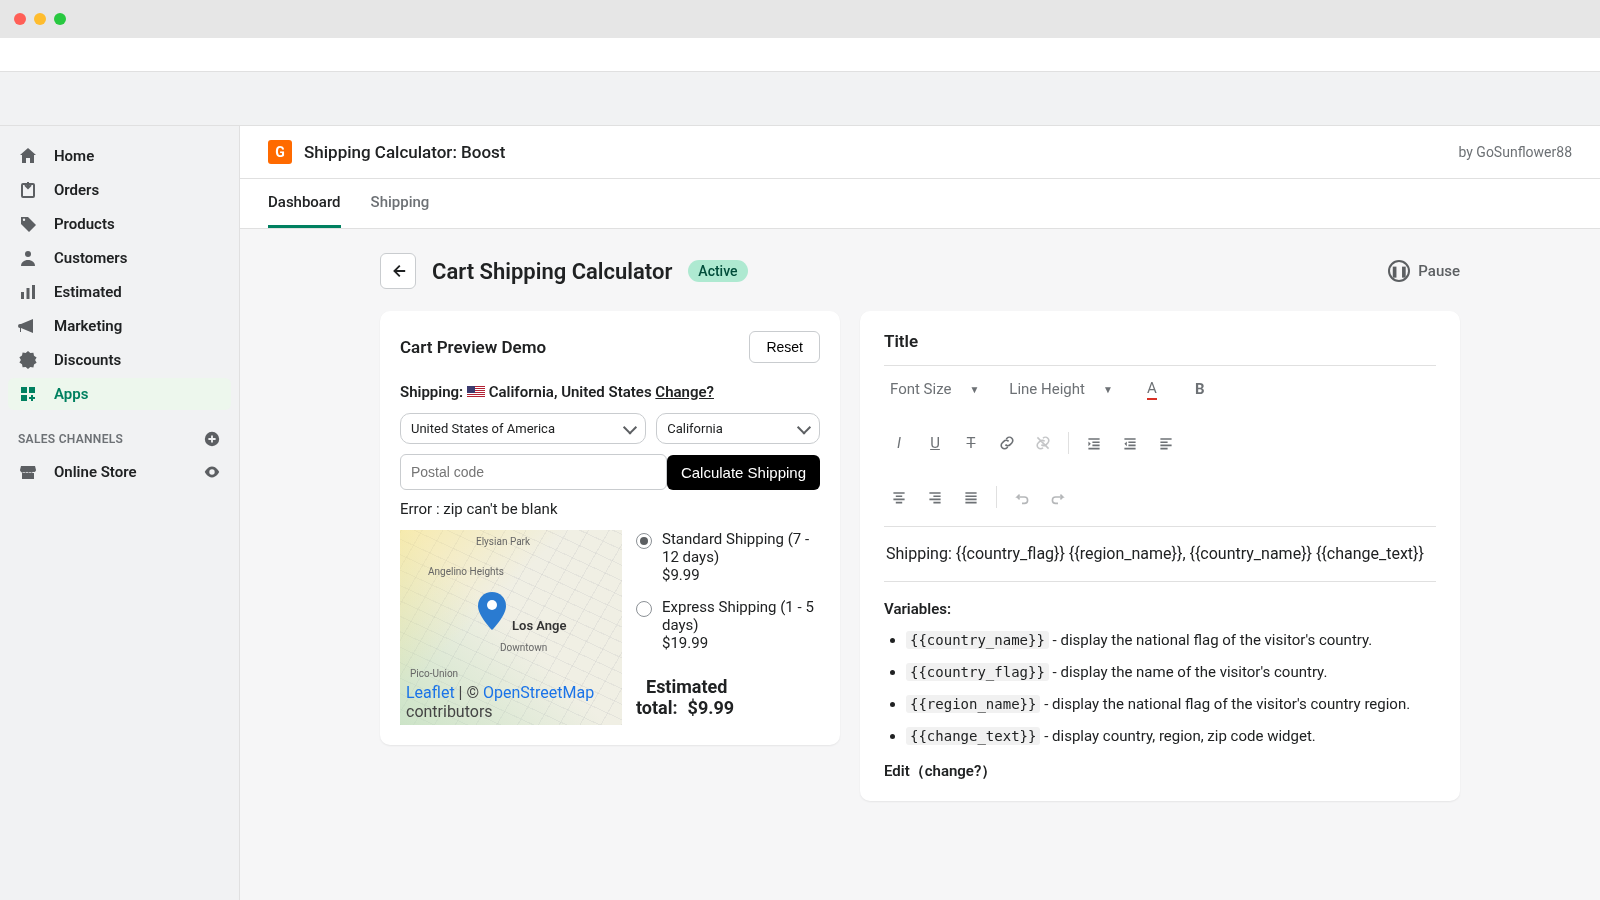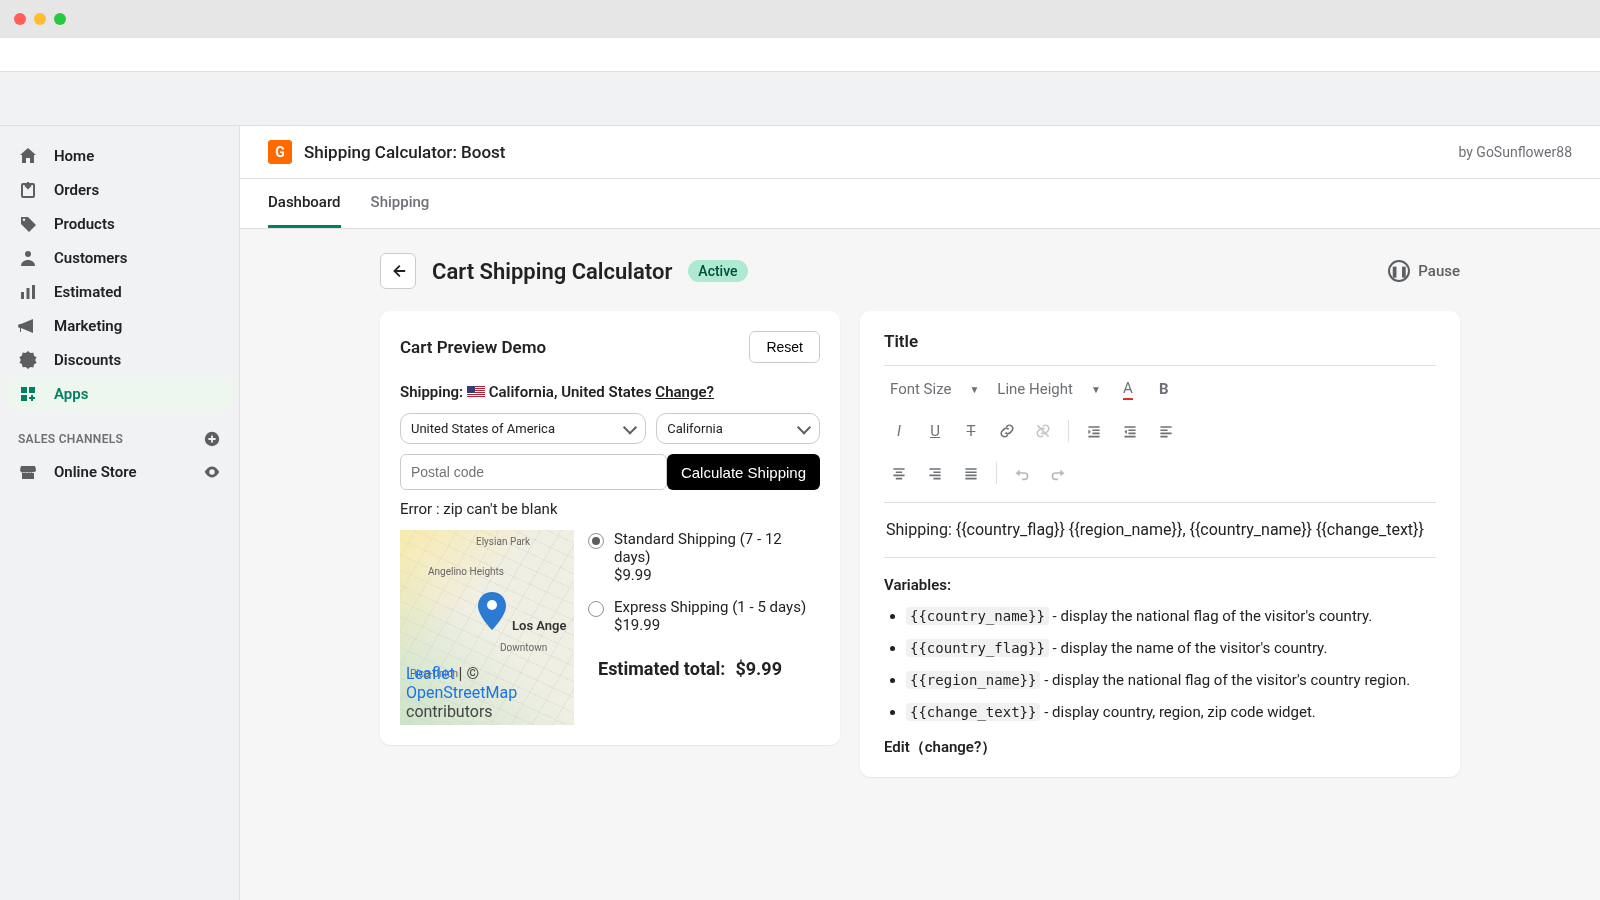--- a/index.html
+++ b/index.html
@@ -85,7 +85,7 @@
 .est-total span { margin-left: 10px; }
 
 .title-heading { font-size: 17px; font-weight: 600; margin-bottom: 14px; }
-.toolbar { display: flex; flex-wrap: wrap; align-items: center; gap: 6px; padding: 8px 0 14px; border-top: 1px solid #e0e0e0; border-bottom: 1px solid #e0e0e0; color: #6d7175; }
+.toolbar { display: flex; flex-wrap: wrap; align-items: center; gap: 18px; padding: 8px 0 14px; border-top: 1px solid #e0e0e0; border-bottom: 1px solid #e0e0e0; color: #6d7175; }
 .tb-sel { display: flex; align-items: center; gap: 18px; padding: 4px 6px; font-size: 15px; color: #6d7175; cursor: pointer; }
 .tb-caret { font-size: 10px; }
 .tb-btn { width: 30px; height: 30px; display: flex; align-items: center; justify-content: center; color: #6d7175; cursor: pointer; font-size: 15px; border-radius: 4px; }

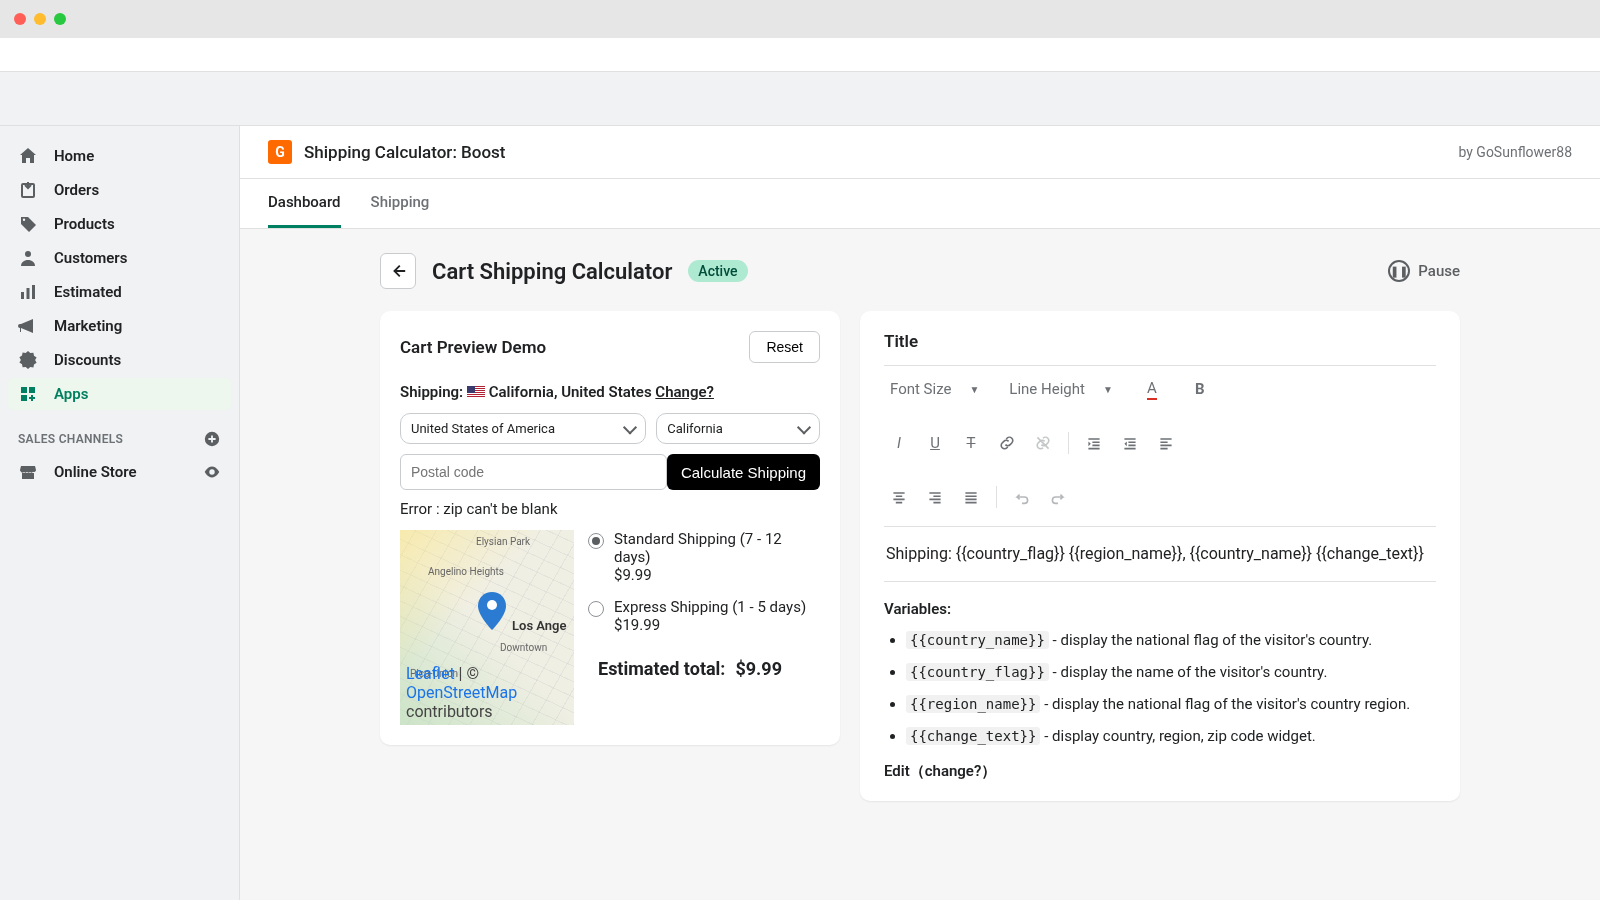--- a/index.html
+++ b/index.html
@@ -59,7 +59,7 @@
 .selects-row { display: flex; gap: 10px; margin-bottom: 10px; }
 .sel { flex: 1; border: 1px solid #c9cccf; border-radius: 10px; padding: 7px 28px 7px 10px; font-size: 13px; background: #fff; position: relative; cursor: pointer; }
 .sel::after { content: ""; position: absolute; right: 10px; top: 50%; width: 8px; height: 8px; border-right: 2px solid #5c5f62; border-bottom: 2px solid #5c5f62; transform: translateY(-65%) rotate(45deg); }
-.postal-row { display: flex; gap: 0; margin-bottom: 10px; }
+.postal-row { display: flex; gap: 0; margin-bottom: 10px; align-items: center; }
 .postal-input { flex: 1; border: 1px solid #c9cccf; border-radius: 6px; padding: 9px 10px; font-size: 14px; }
 .calc-btn { background: #000; color: #fff; border: none; border-radius: 6px; padding: 9px 14px; font-size: 15px; cursor: pointer; }
 .error-text { font-size: 15px; margin-bottom: 12px; }

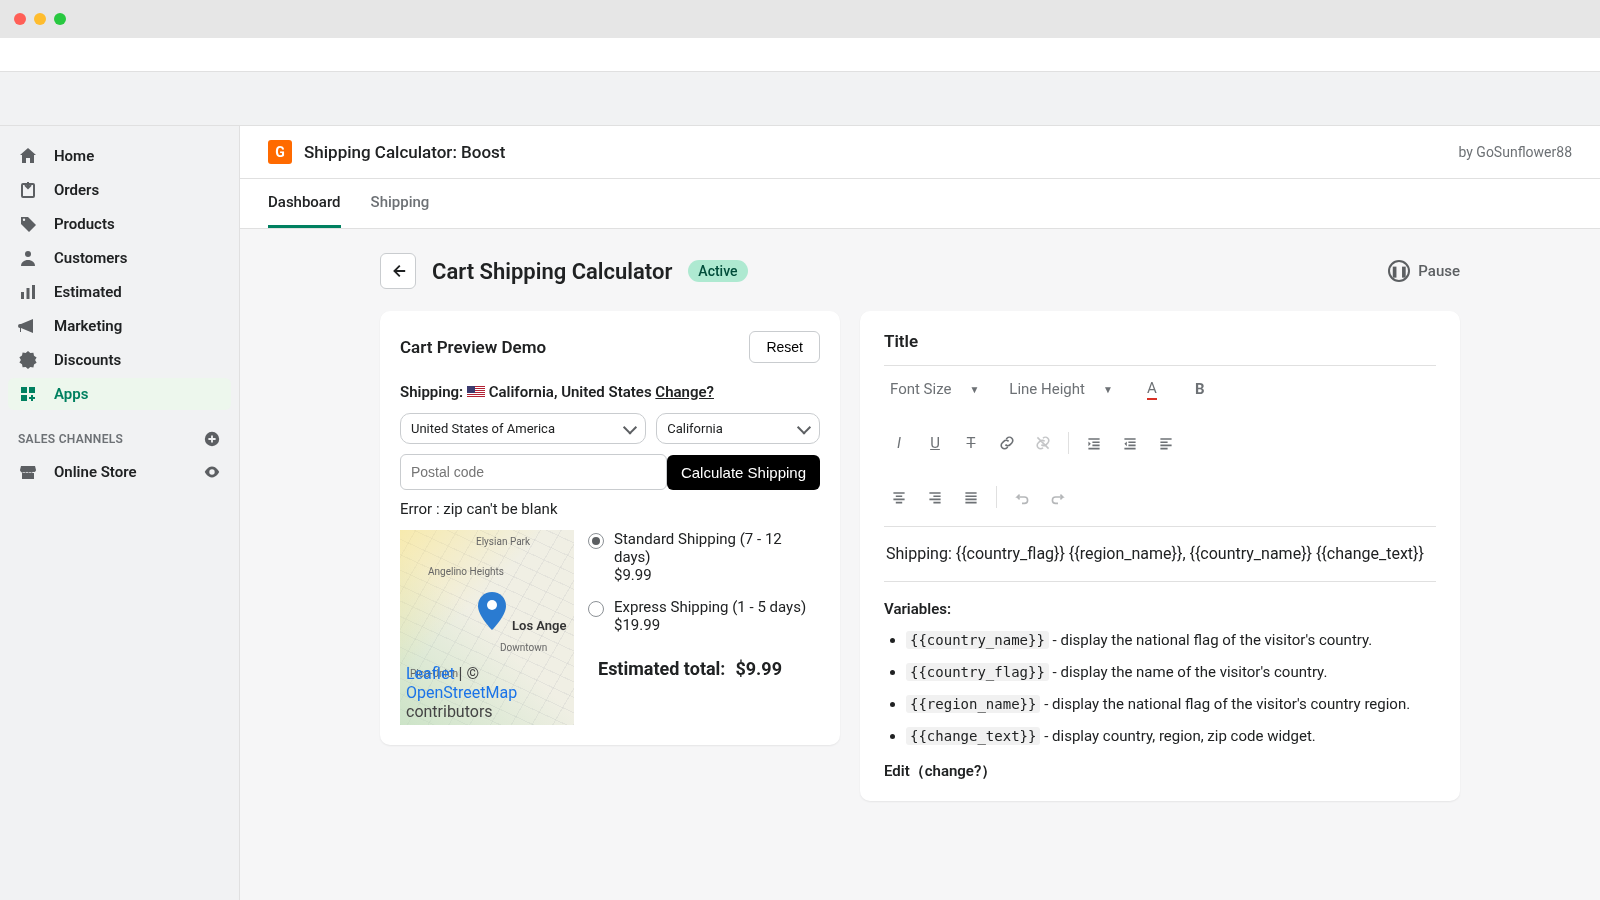--- a/index.html
+++ b/index.html
@@ -65,7 +65,7 @@
 .error-text { font-size: 15px; margin-bottom: 12px; }
 
 .preview-body { display: flex; gap: 14px; }
-.map { width: 174px; height: 195px; background: #e8e8d8; position: relative; overflow: hidden; font-size: 11px; }
+.map { width: 222px; height: 195px; background: #e8e8d8; position: relative; overflow: hidden; font-size: 11px; }
 .map-bg { position: absolute; inset: 0; background:
   linear-gradient(135deg, rgba(255,230,120,0.5) 0%, rgba(255,230,120,0) 40%),
   linear-gradient(45deg, rgba(180,220,180,0.6) 0%, rgba(180,220,180,0) 50%),

